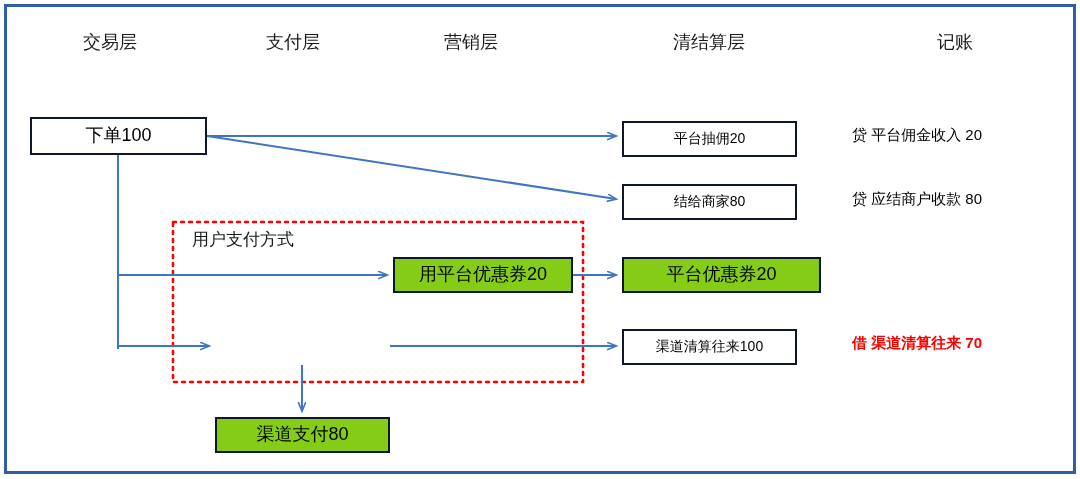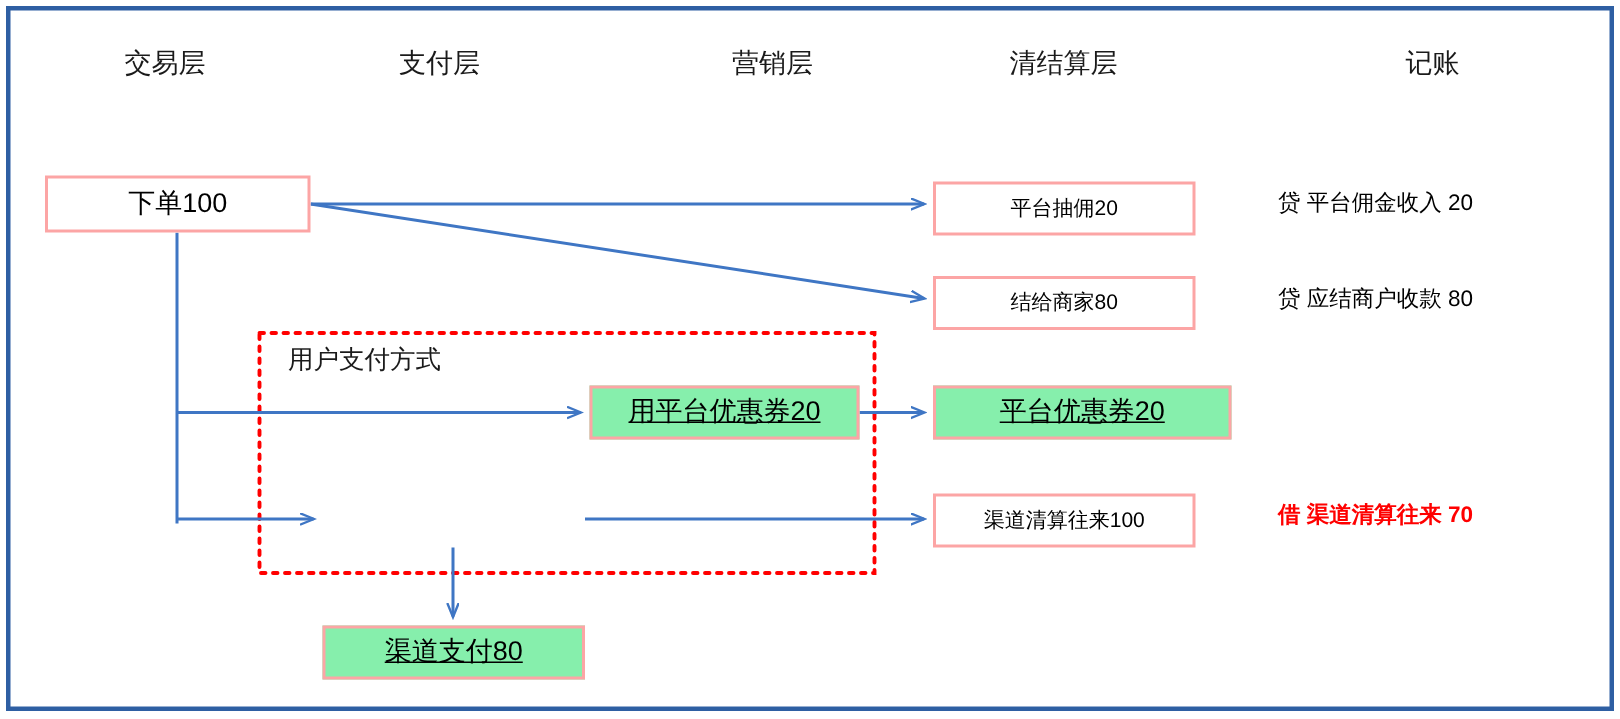--- a/index.html
+++ b/index.html
@@ -97,7 +97,7 @@
 
   <div class="col-header" style="left:110px; top:30px;">交易层</div>
   <div class="col-header" style="left:293px; top:30px;">支付层</div>
-  <div class="col-header" style="left:471px; top:30px;margin-left:44px;">营销层</div>
+  <div class="col-header" style="left:471px; top:30px;">营销层</div>
   <div class="col-header" style="left:709px; top:30px;">清结算层</div>
   <div class="col-header" style="left:955px; top:30px;">记账</div>
 

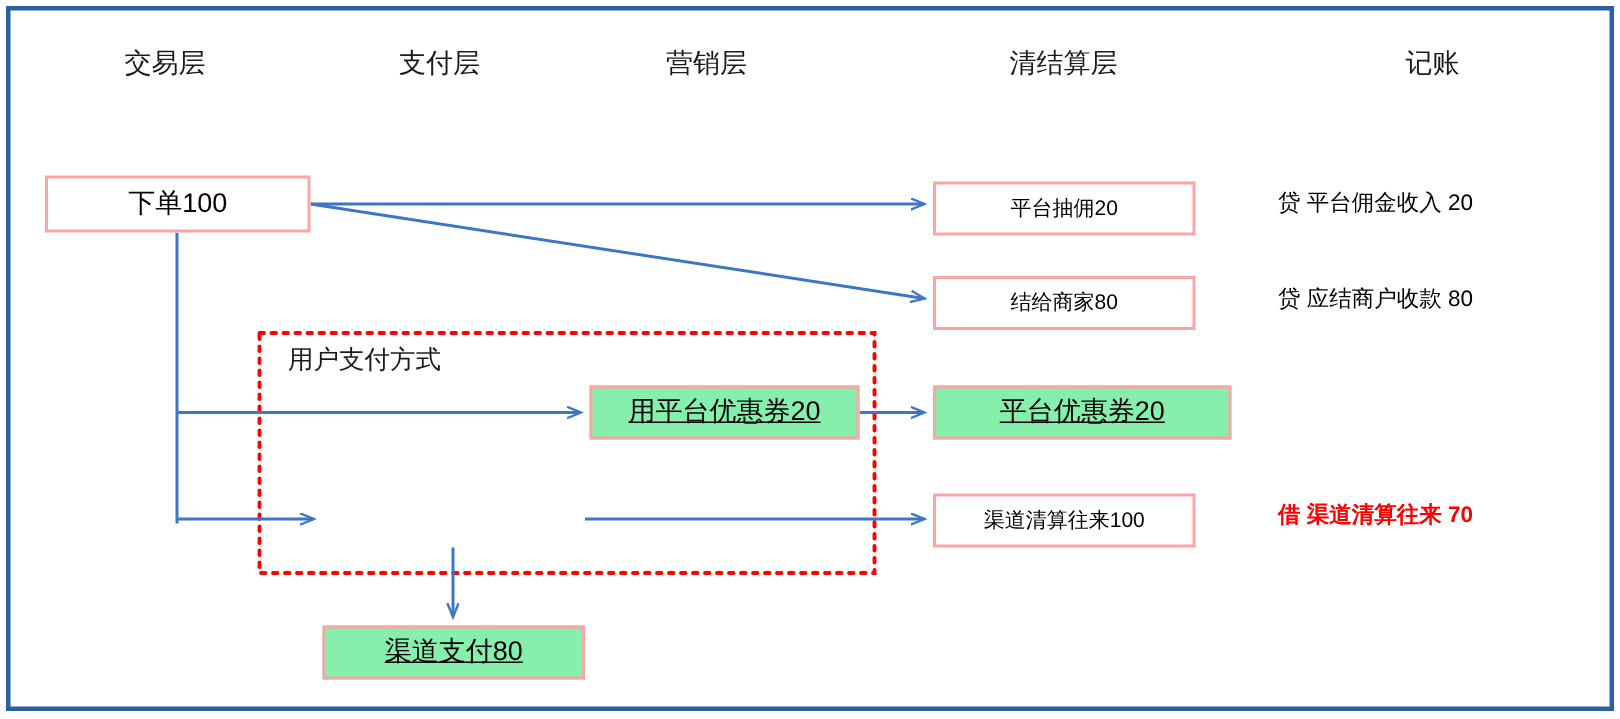--- a/index.html
+++ b/index.html
@@ -30,7 +30,7 @@
     display: flex;
     align-items: center;
     justify-content: center;
-    border: 2px solid #fca5a5;
+    border: 2px solid #0f172a;
     background: #ffffff;
     color: #000000;
     text-align: center;

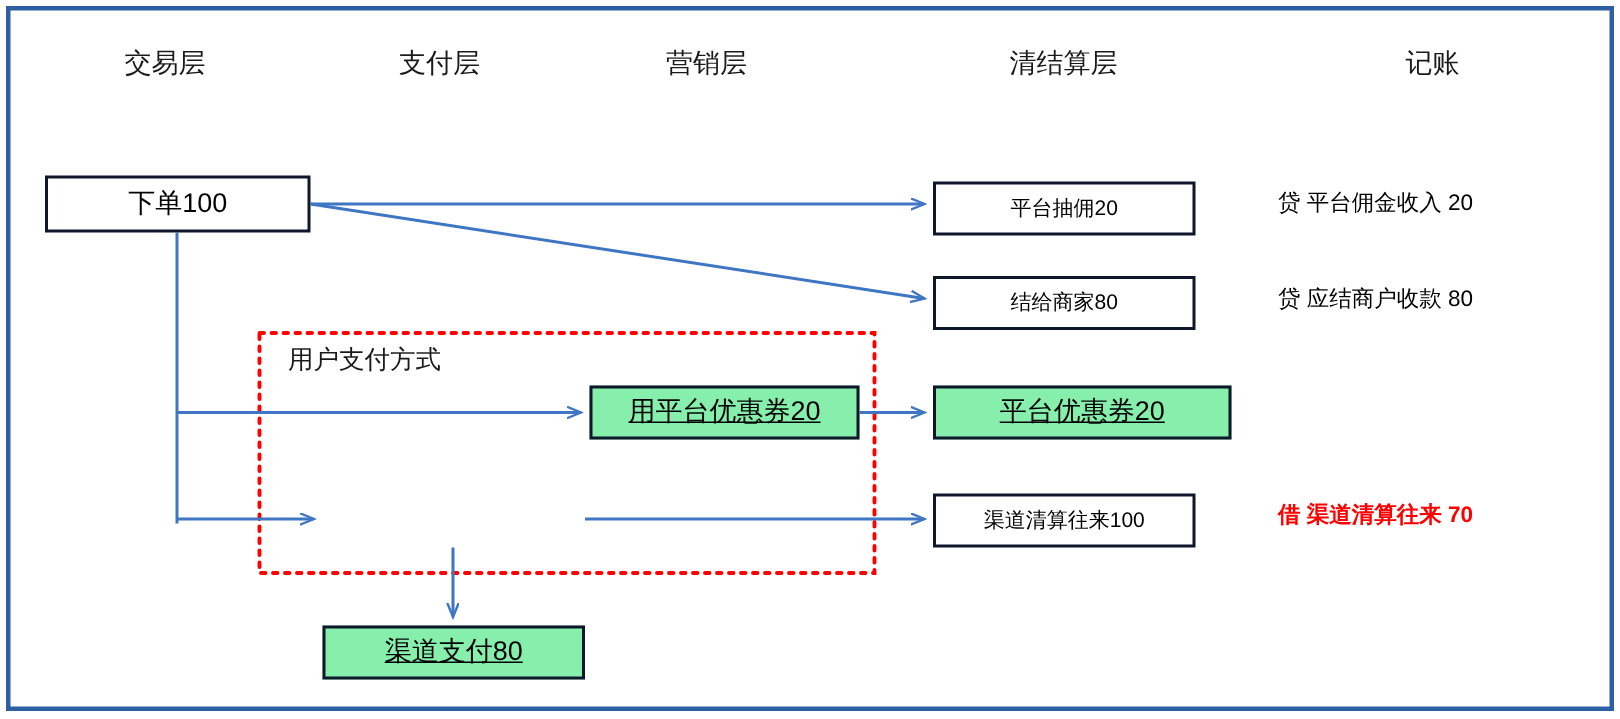--- a/index.html
+++ b/index.html
@@ -37,7 +37,7 @@
     line-height: 1.1;
     white-space: nowrap;
   }
-  .node.fill-peach { background: #86efac; text-decoration: underline; }
+  .node.fill-peach { background: #84cc16; }
   .col-header {
     position: absolute;
     color: #1a1a1a;

